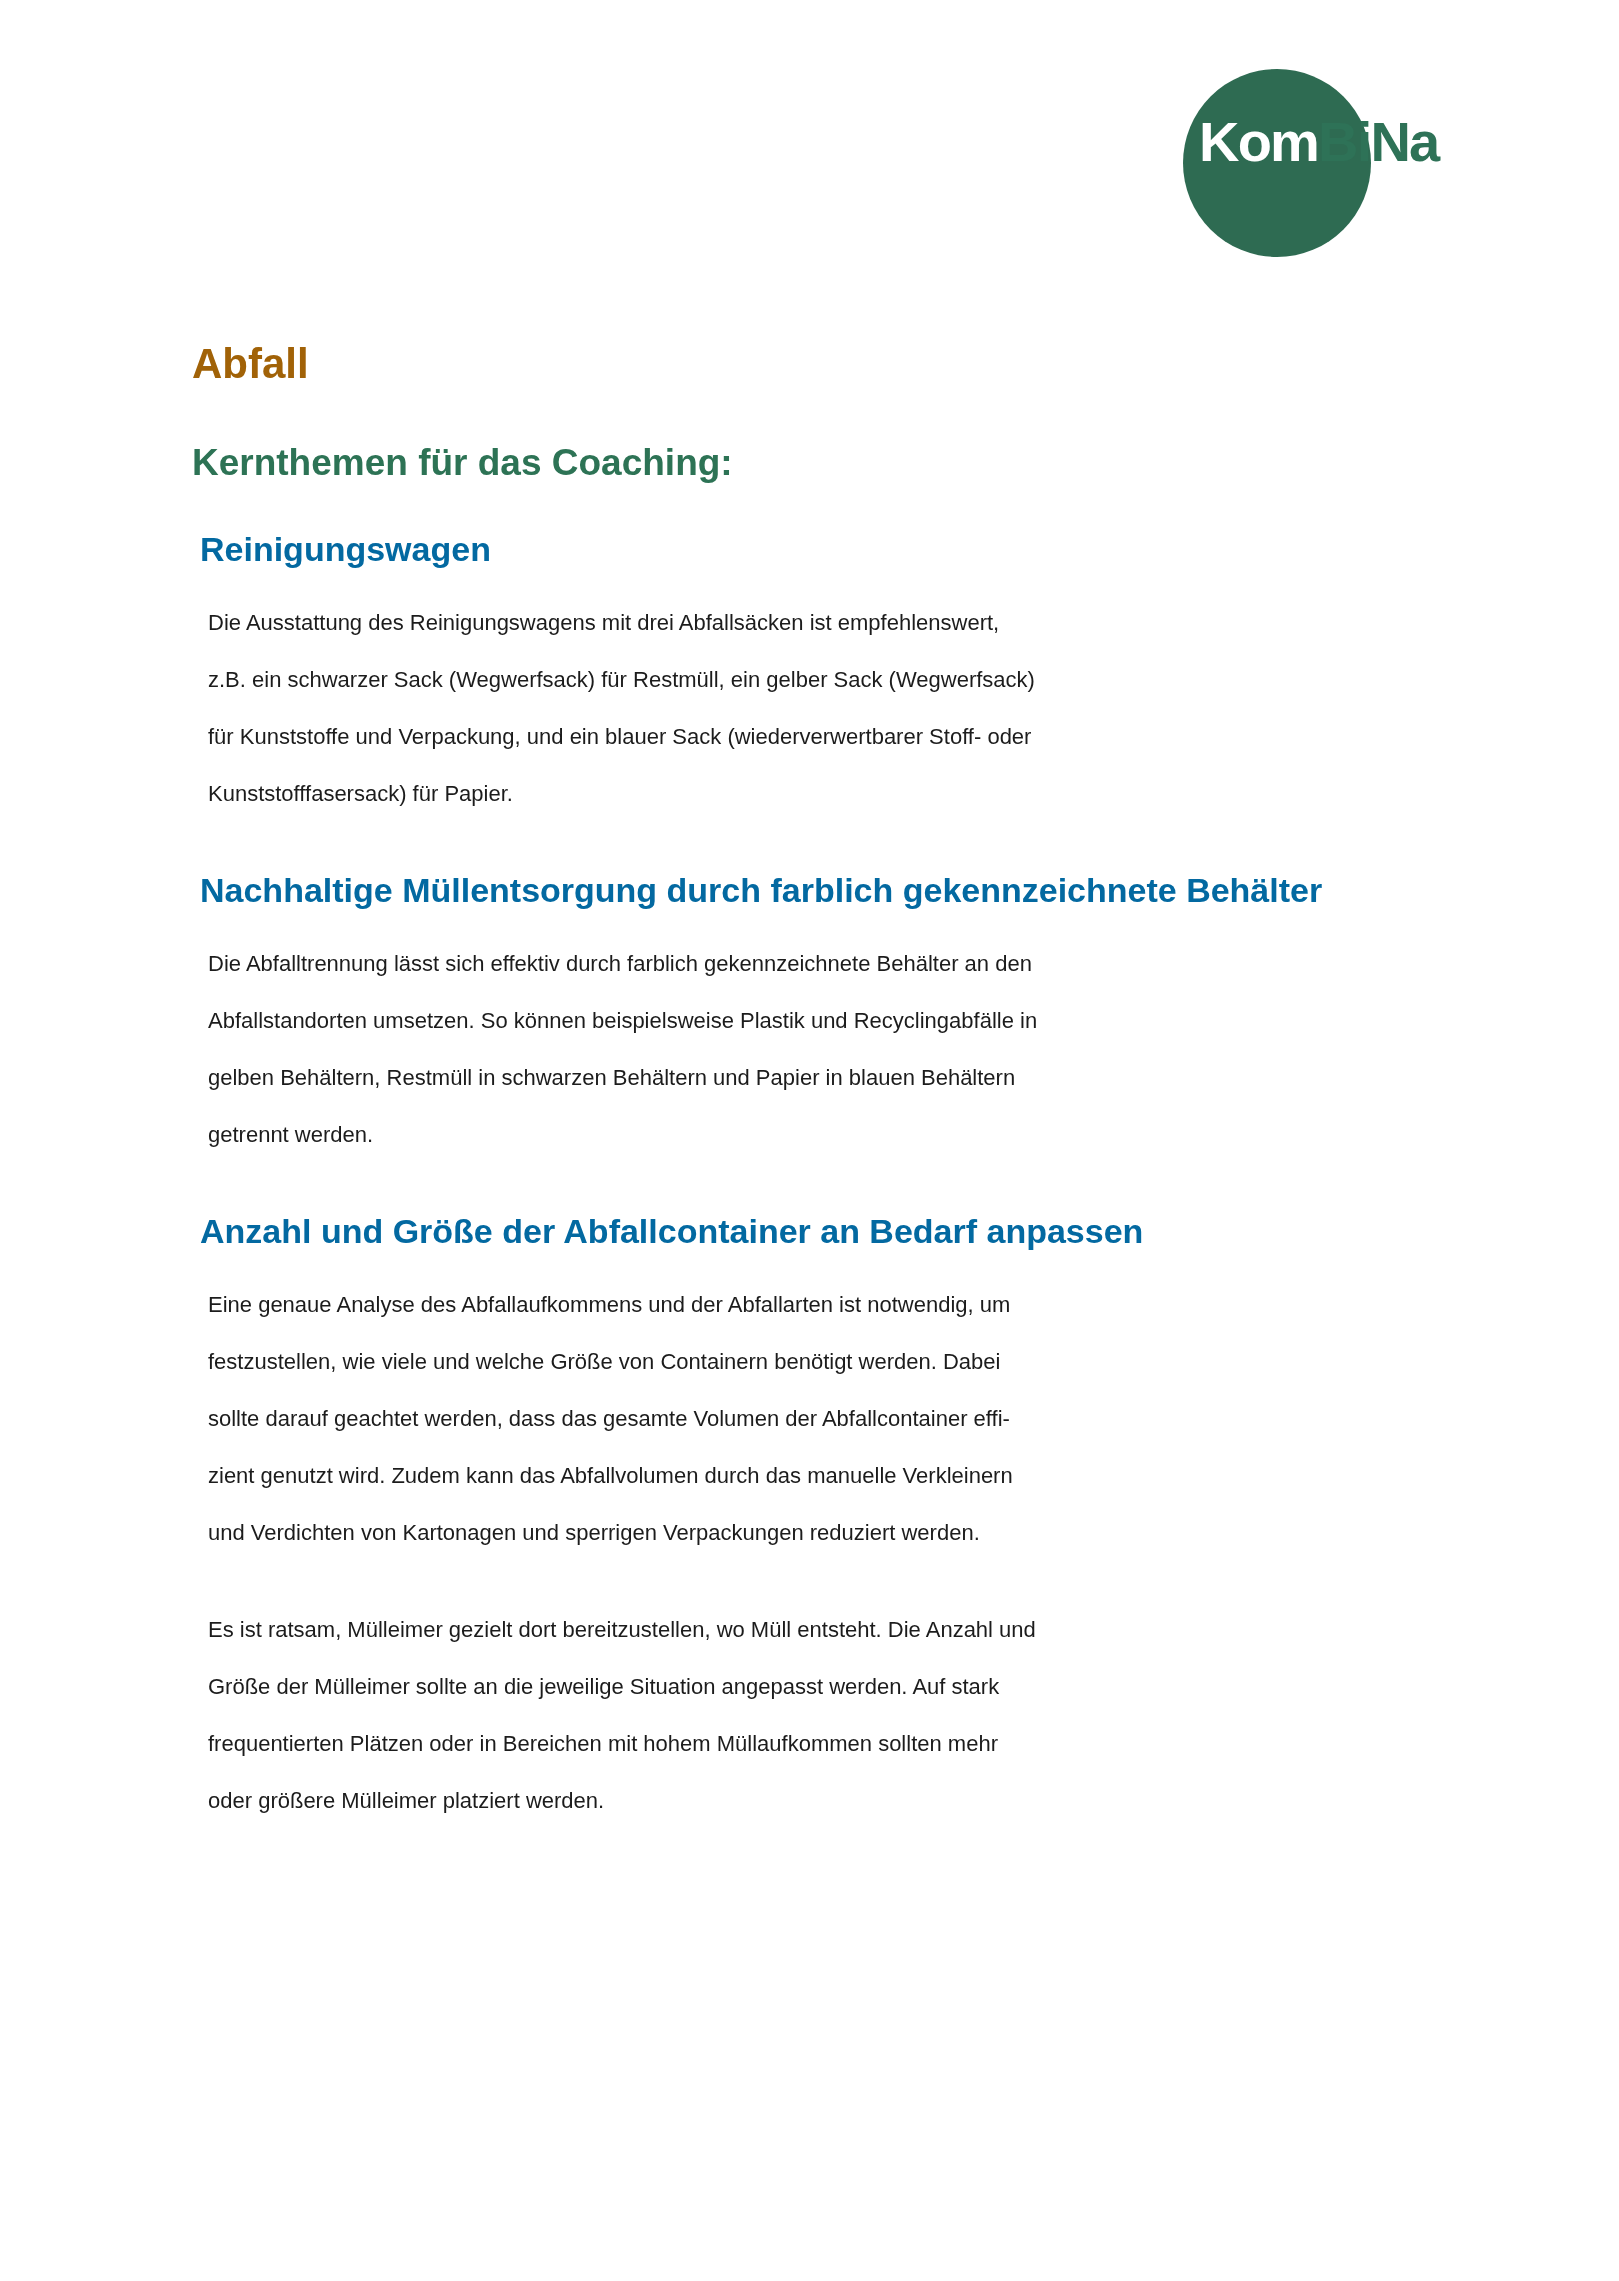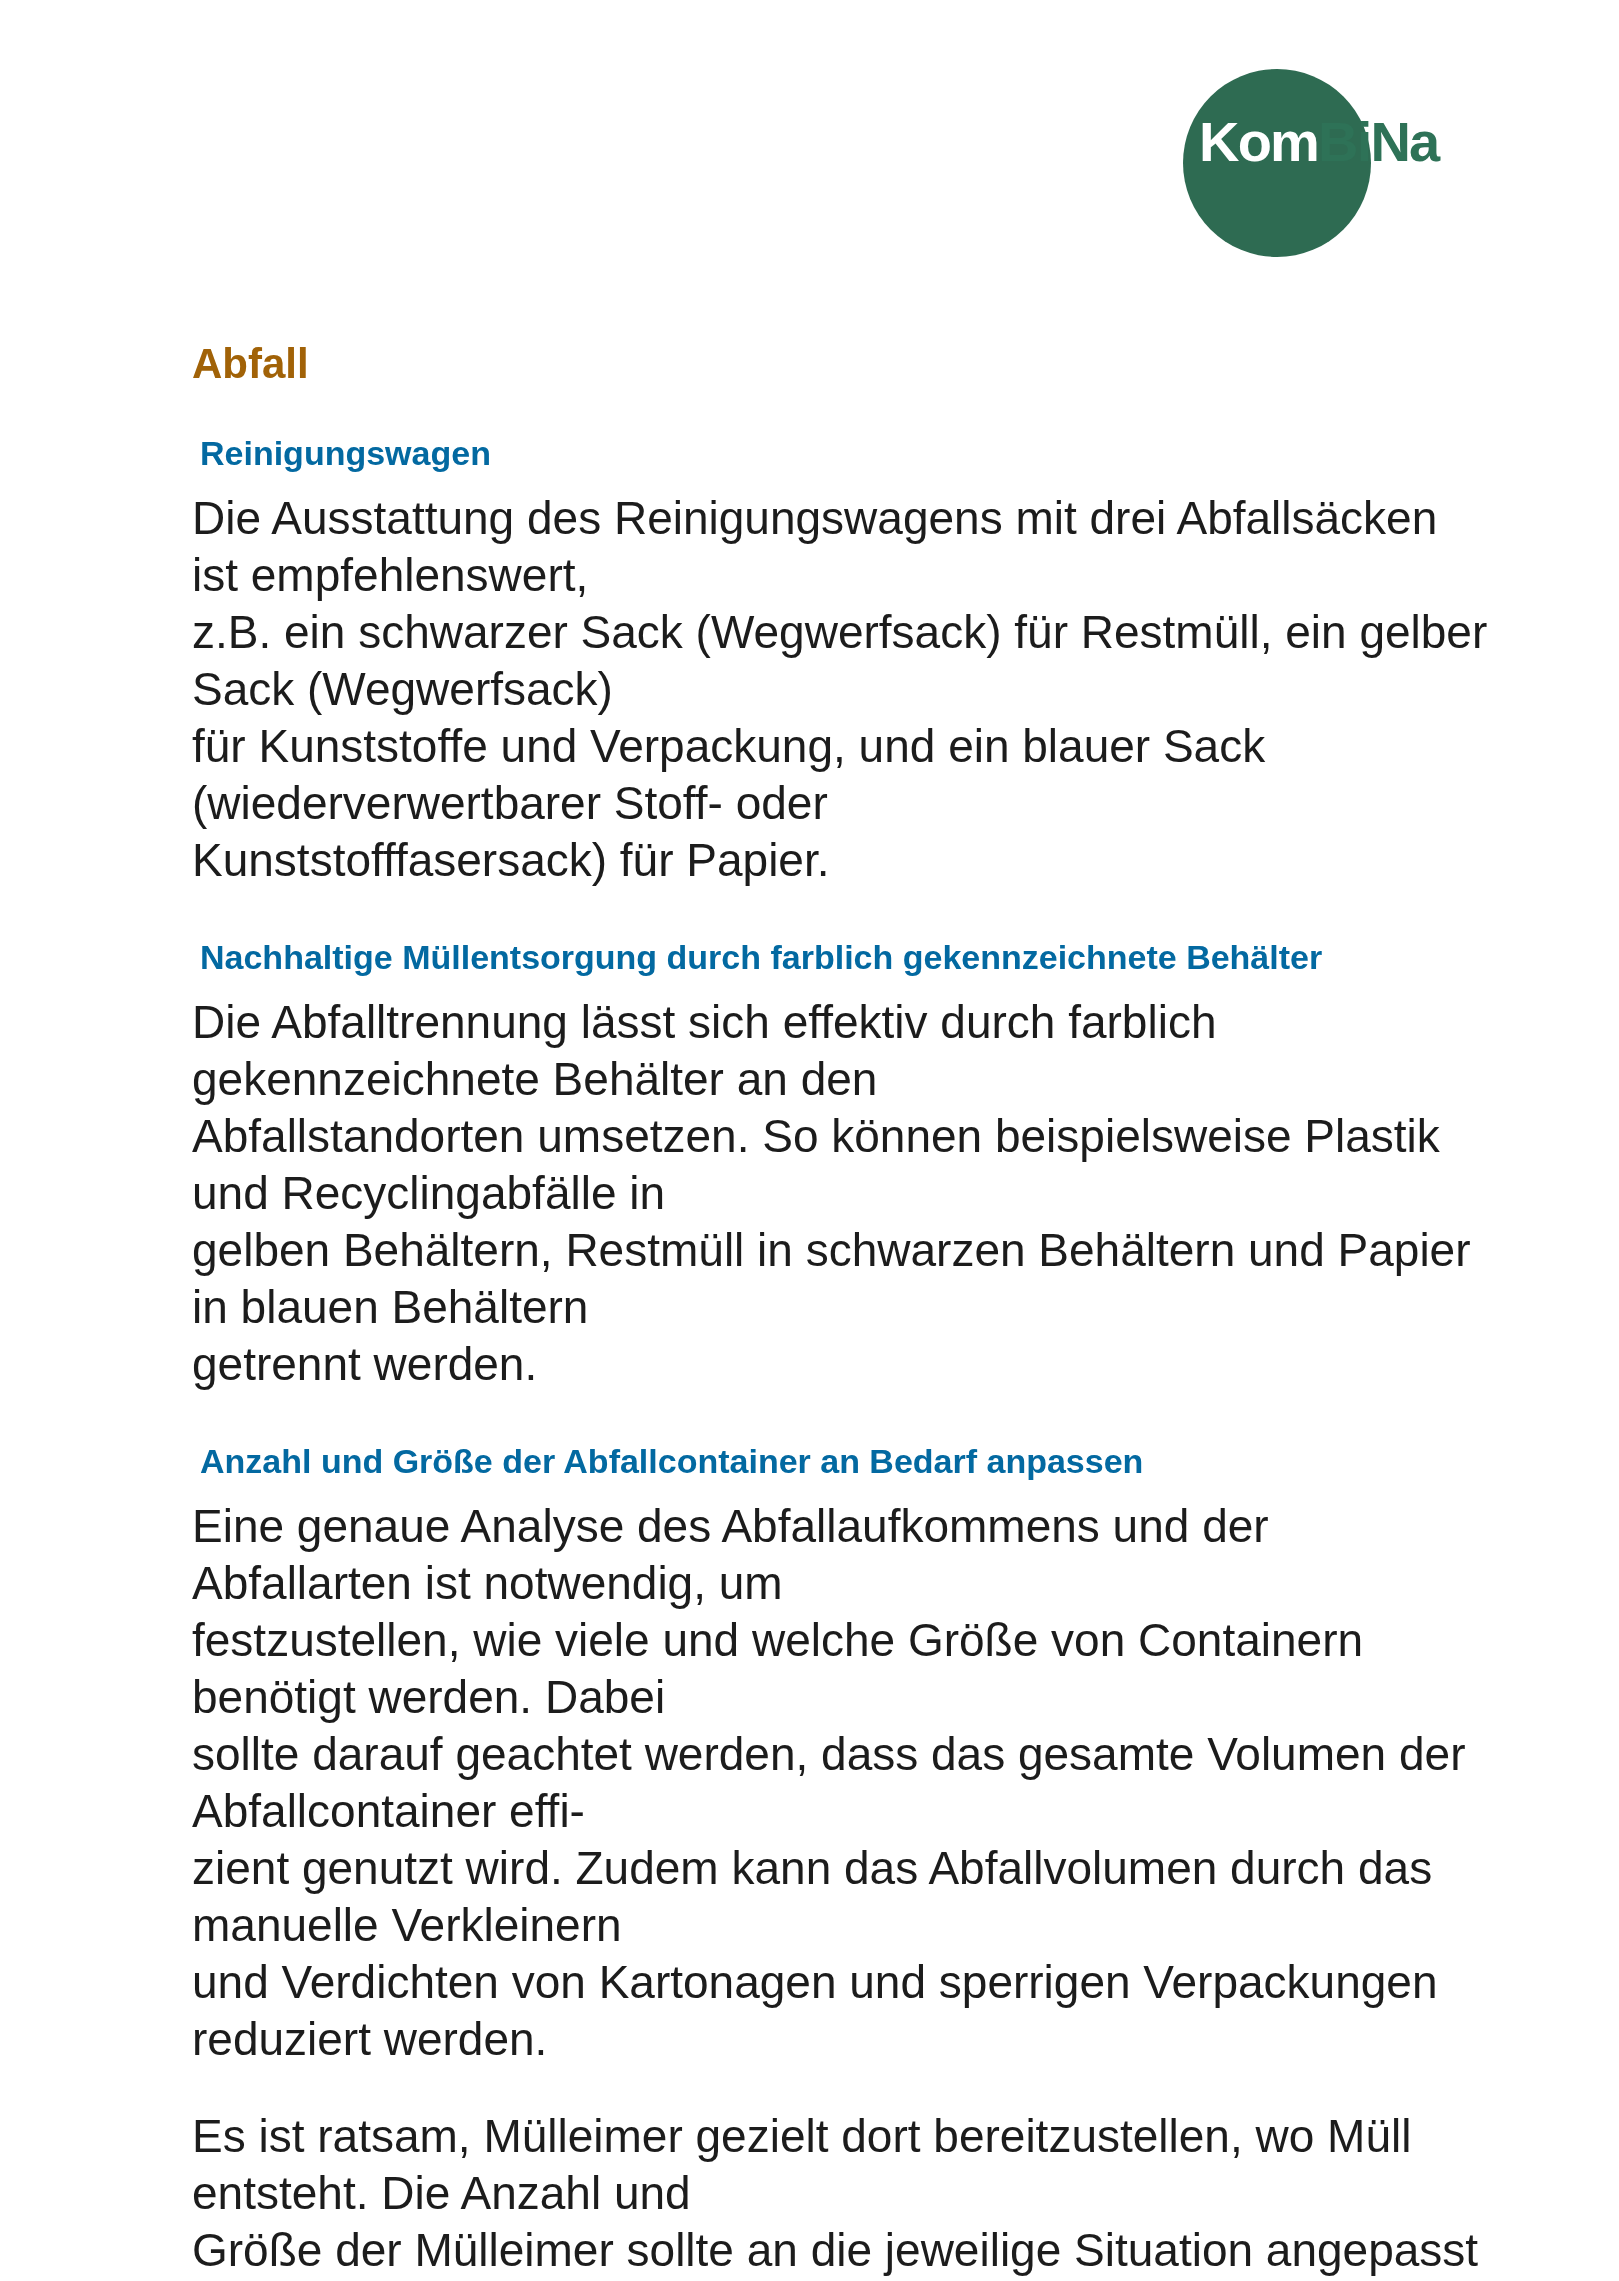--- a/index.html
+++ b/index.html
@@ -102,6 +102,7 @@
 
     <h1 class="doc-title">Abfall</h1>
 
+    <h2 class="doc-subtitle">Kernthemen für das Coaching:</h2>
 
     <section class="section">
       <h3 class="section-heading">Reinigungswagen</h3>

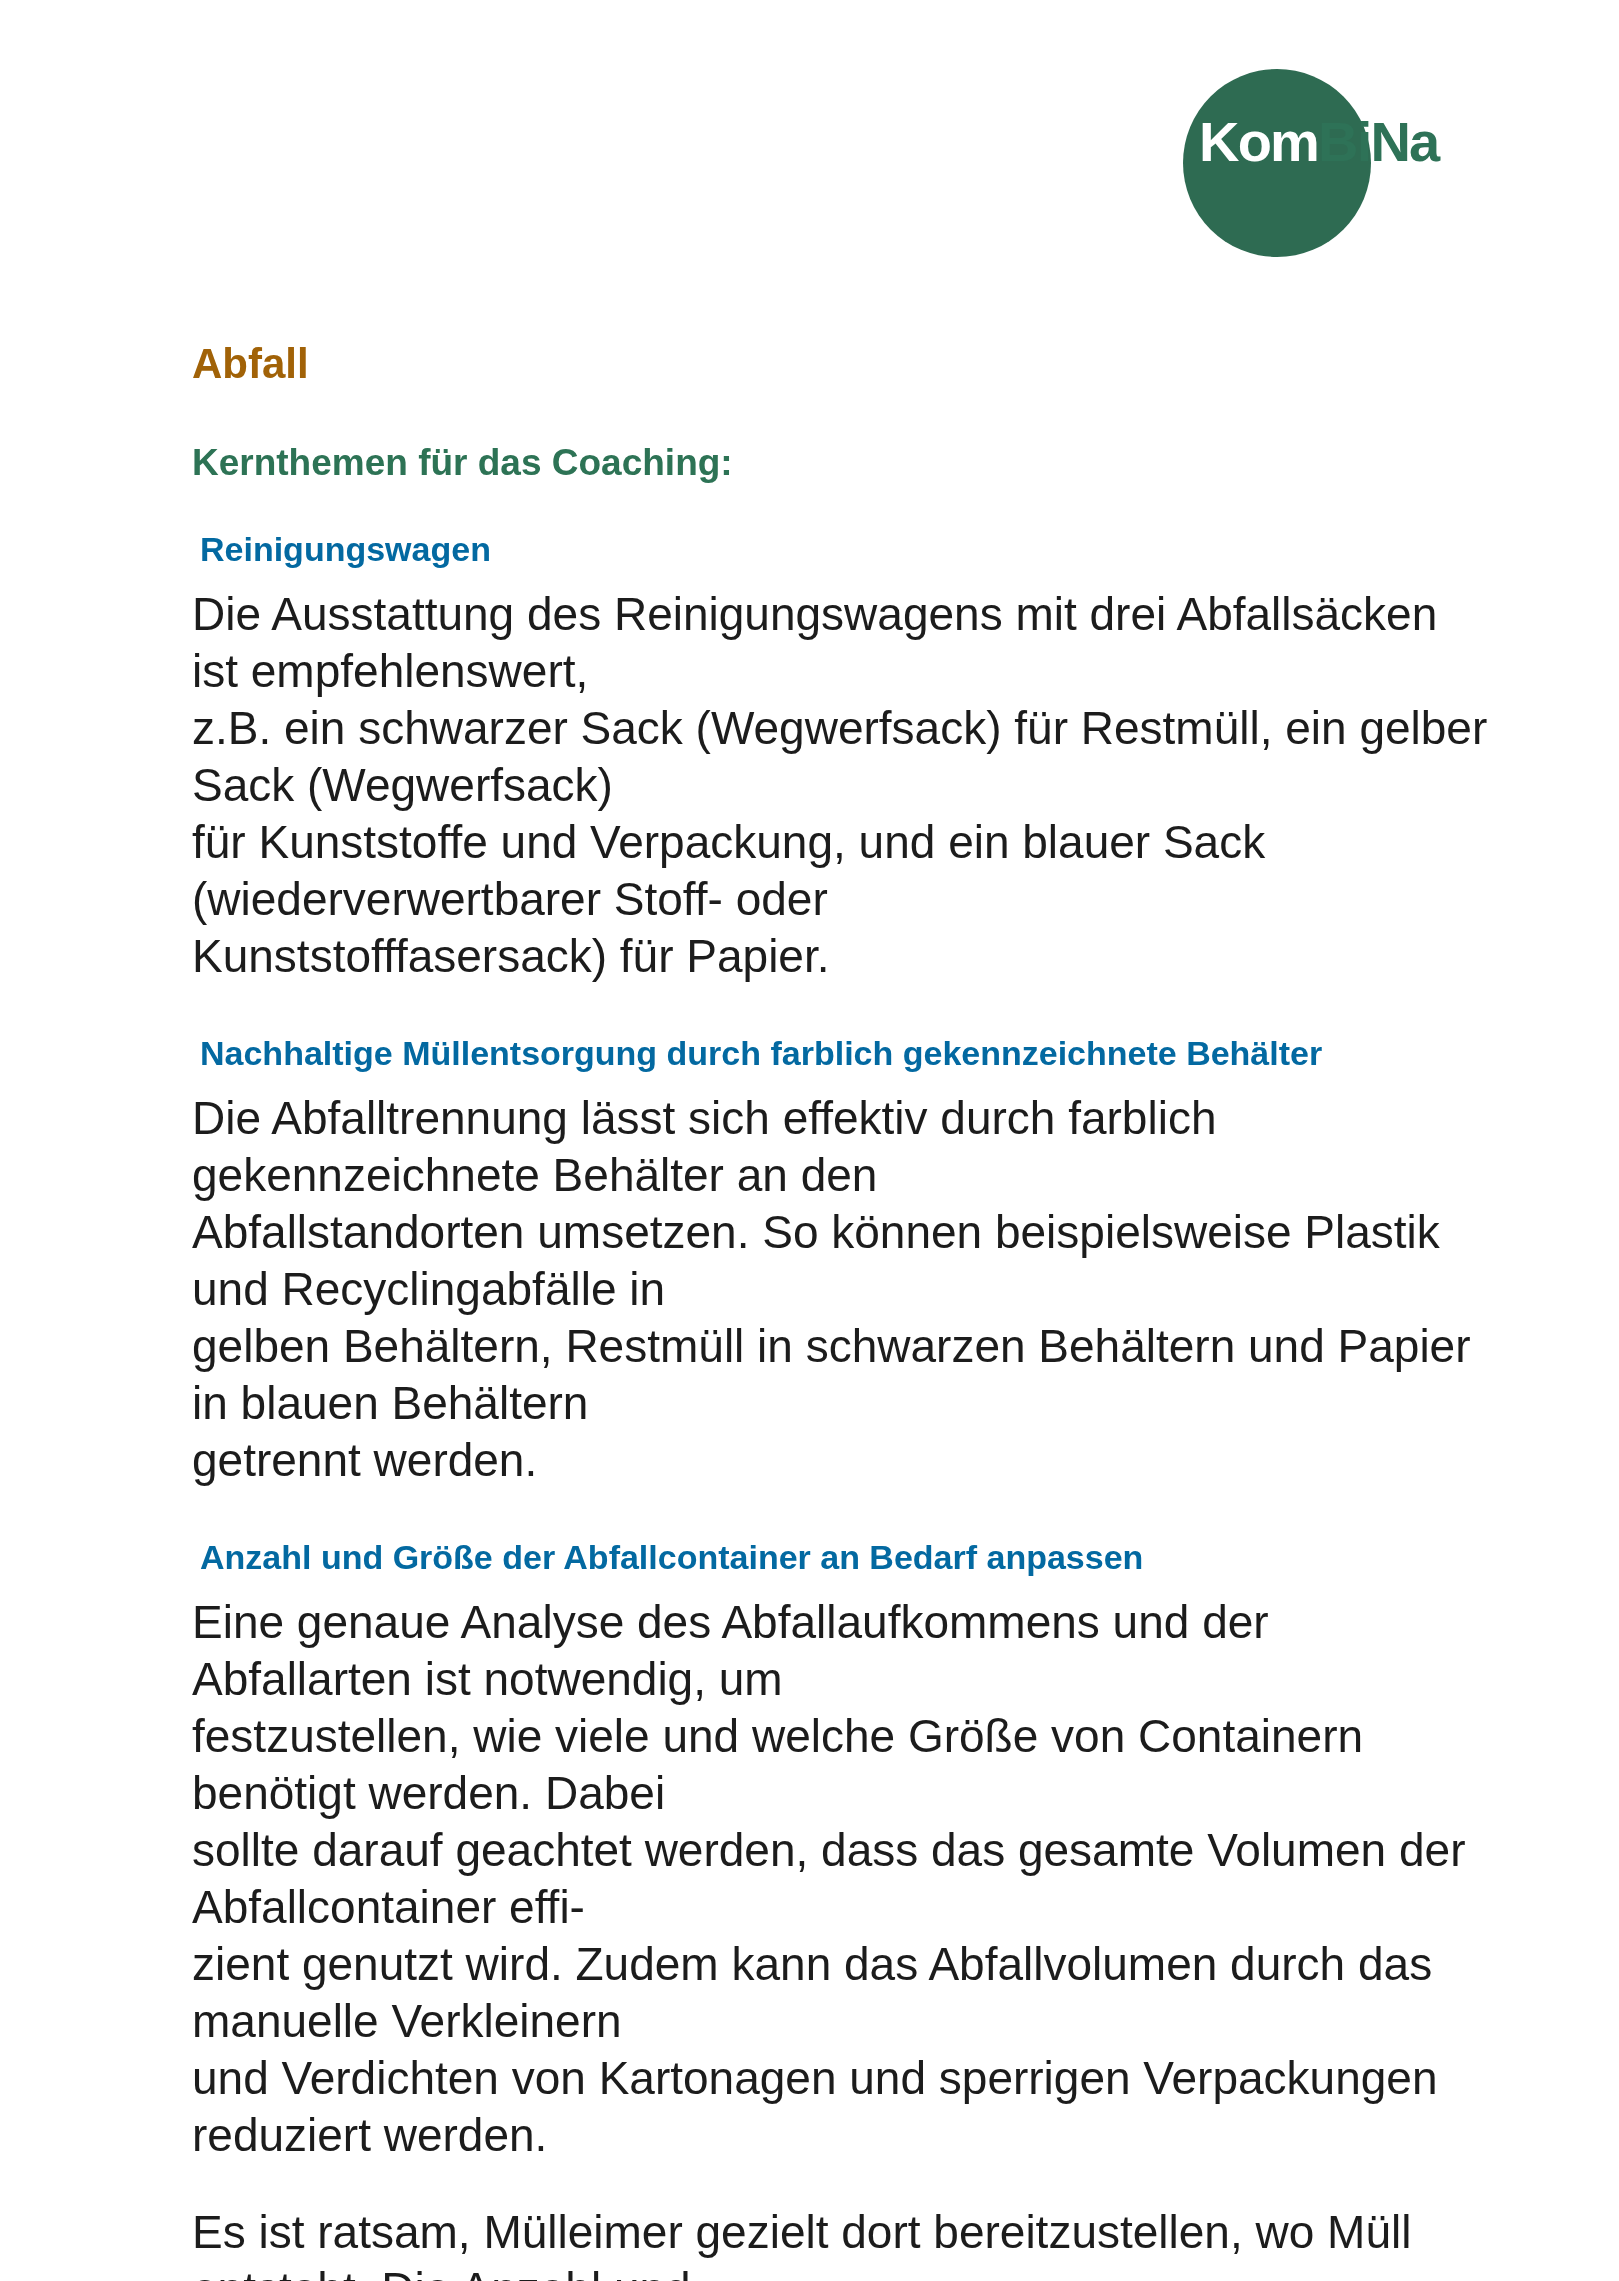--- a/index.html
+++ b/index.html
@@ -78,8 +78,8 @@
     color: #0369a1;
   }
   .section-body {
-    margin: 0;
-    font-size: 46px;
+    margin: 16px;
+    font-size: 22px;
     line-height: 57px;
     font-weight: normal;
     color: #1c1c1c;

